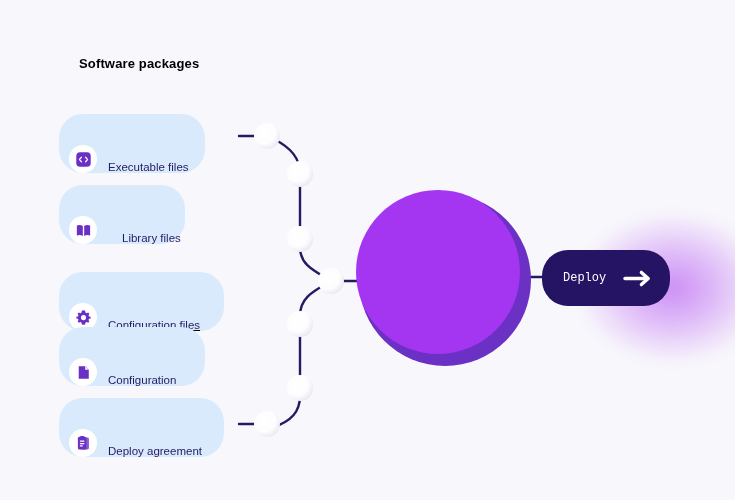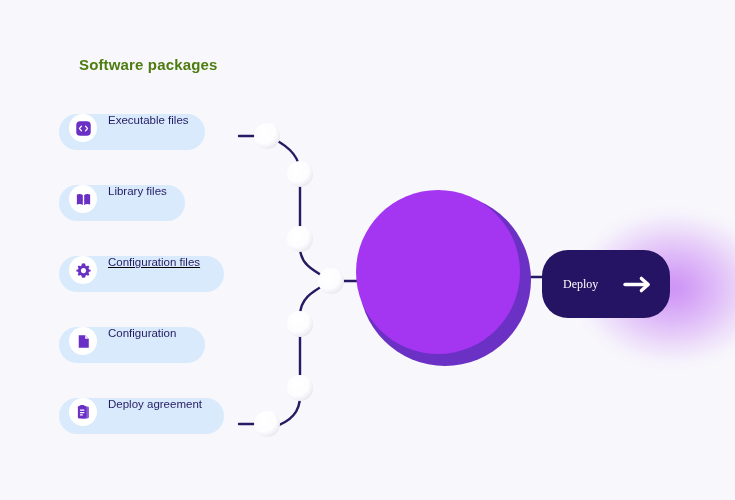--- a/index.html
+++ b/index.html
@@ -26,9 +26,9 @@
     position: absolute;
     left: 79px;
     top: 56px;
-    font-size: 15px;
+    font-size: 13px;
     font-weight: bold;
-    color: #4d7c0f;
+    color: #000000;
     letter-spacing: 0.15px;
     white-space: nowrap;
   }

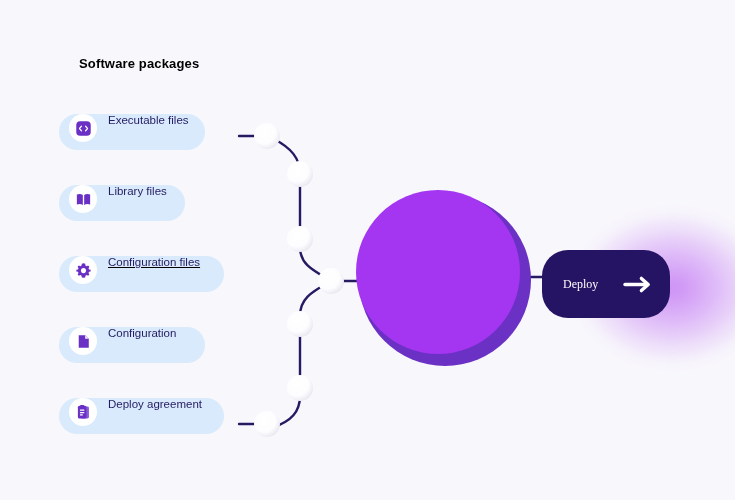--- a/index.html
+++ b/index.html
@@ -43,11 +43,11 @@
   .package-item {
     position: absolute;
     left: 0;
-    height: 36px;
+    height: 59px;
     border-radius: 24px;
     background: #d8eafb;
     display: flex;
-    align-items: flex-start;
+    align-items: flex-end;
     padding-left: 10px;
     box-sizing: border-box;
   }

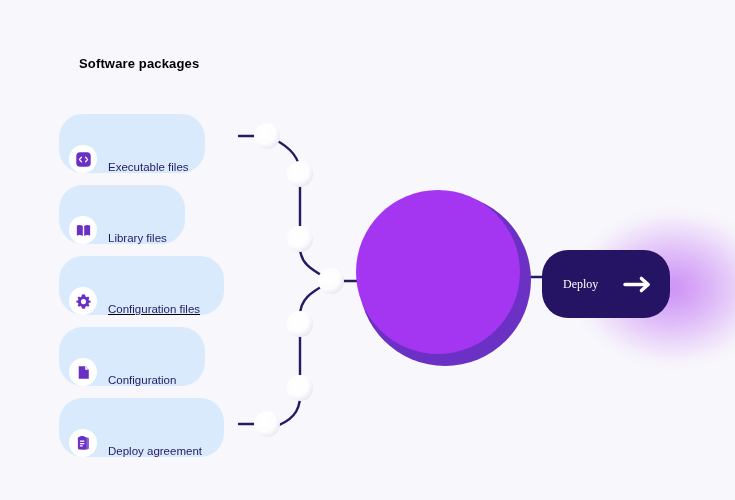--- a/index.html
+++ b/index.html
@@ -209,7 +209,7 @@
       <span class="pkg-label">Executable files</span>
     </div>
 
-    <div class="package-item" style="top:71px; width:126px;">
+    <div class="package-item" style="top:71px; width:126px;gap:14px;">
       <span class="pkg-icon-wrap">
         <svg width="17" height="17" viewBox="0 0 20 20">
           <path d="M2.2 4.2 C4.6 3.2 7.2 3.4 9.2 4.6 L9.2 16.4

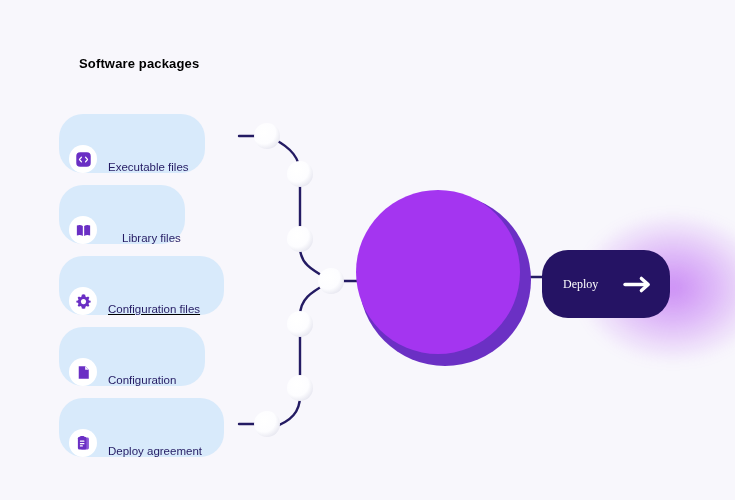--- a/index.html
+++ b/index.html
@@ -123,7 +123,7 @@
     left: 542px;
     top: 250px;
     width: 128px;
-    height: 68px;
+    height: 56px;
     border-radius: 26px;
     background: #251364;
     display: flex;
@@ -132,7 +132,7 @@
     padding: 0 17px 0 21px;
     box-sizing: border-box;
     cursor: pointer;
-    font-family: Liberation Serif, serif;
+    font-family: Liberation Mono, monospace;
   }
   #deploy-label {
     font-size: 12px;

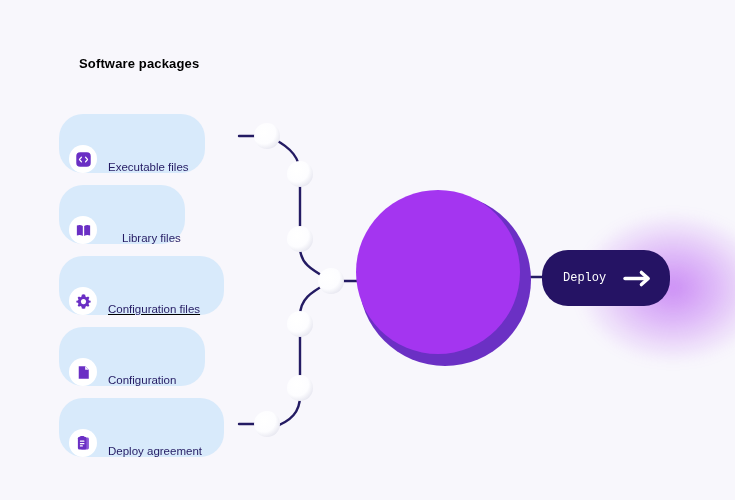--- a/index.html
+++ b/index.html
@@ -221,7 +221,7 @@
       <span class="pkg-label">Library files</span>
     </div>
 
-    <div class="package-item" style="top:142px; width:165px;text-decoration:underline;">
+    <div class="package-item" style="top:158px; width:165px;text-decoration:underline;">
       <span class="pkg-icon-wrap">
         <svg width="17" height="17" viewBox="0 0 20 20">
           <path fill="#6a2fc4" d="M10 1.6 L12.0 2.2 L12.3 4.2 L13.6 4.9 L15.4 4.0

